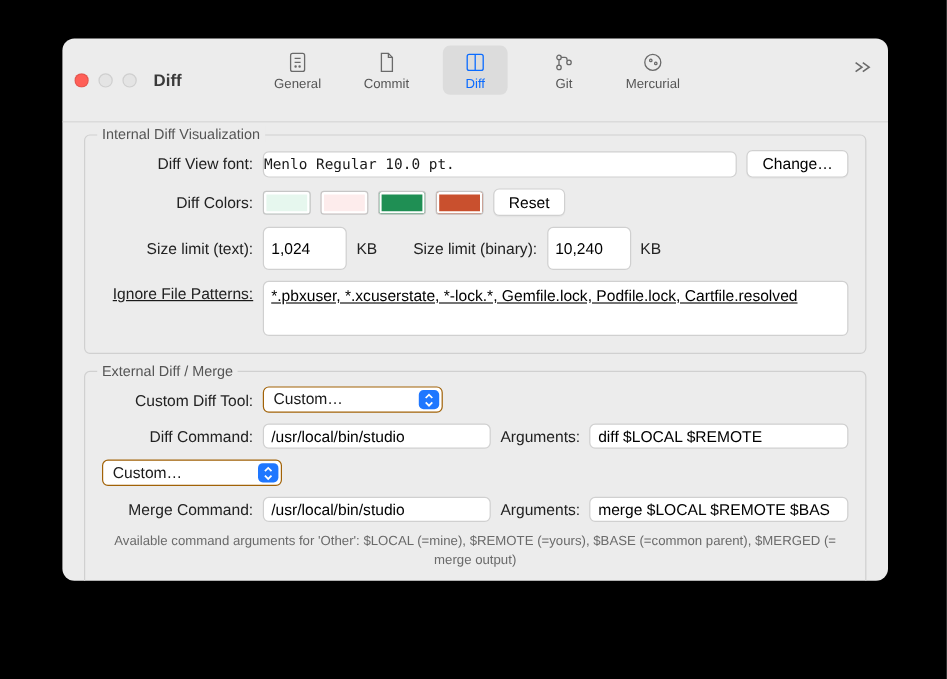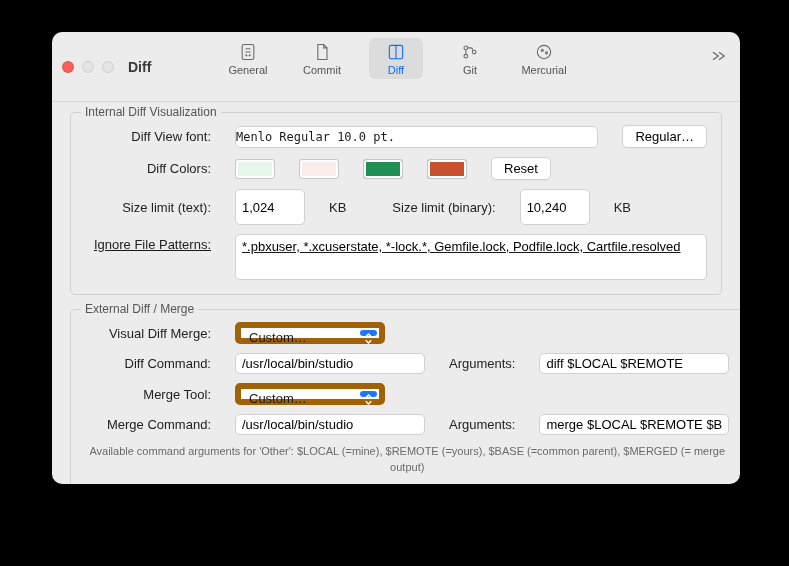--- a/index.html
+++ b/index.html
@@ -61,7 +61,7 @@
     font-size:12px; color:#555; padding:0 4px;
     position:absolute; top:-8px; left:10px; background:#ececec;
   }
-  .row { display:flex; align-items:center; margin-bottom:9px; gap:24px;}
+  .row { display:flex; align-items:center; margin-bottom:9px; gap:8px;}
   .row:last-child{margin-bottom:0;text-decoration:underline;}
   .lbl { width:126px; text-align:right; font-size:13px; color:#222; flex-shrink:0;}
   .fontfield {

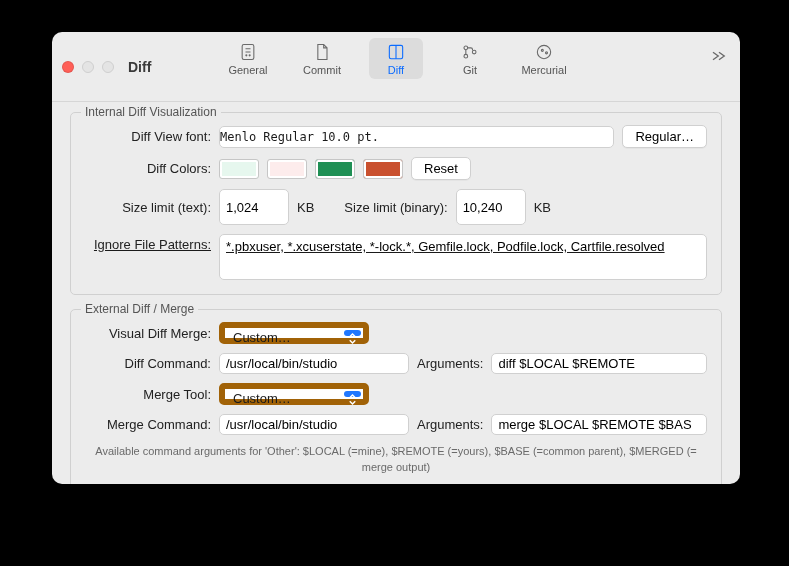--- a/index.html
+++ b/index.html
@@ -192,7 +192,7 @@
       <div class="row">
         <span class="lbl">Diff View font:</span>
         <div class="fontfield">Menlo Regular 10.0 pt.</div>
-        <button class="btn">Regular…</button>
+        <button class="btn">Change…</button>
       </div>
 
       <div class="row">

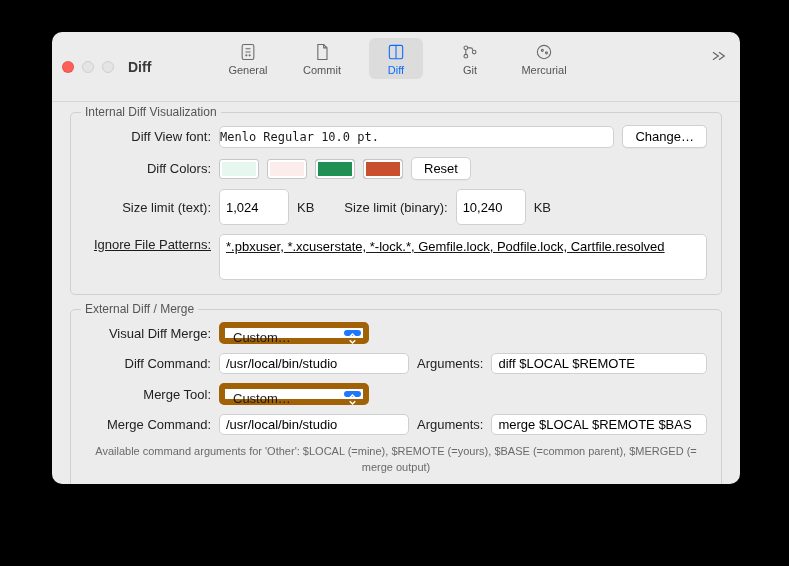--- a/index.html
+++ b/index.html
@@ -223,7 +223,7 @@
       <legend>External Diff / Merge</legend>
 
       <div class="row">
-        <span class="lbl">Visual Diff Merge:</span>
+        <span class="lbl">Custom Diff Tool:</span>
         <div class="dd">
           <span>Custom…</span>
           <svg class="chev" viewBox="0 0 12 16">

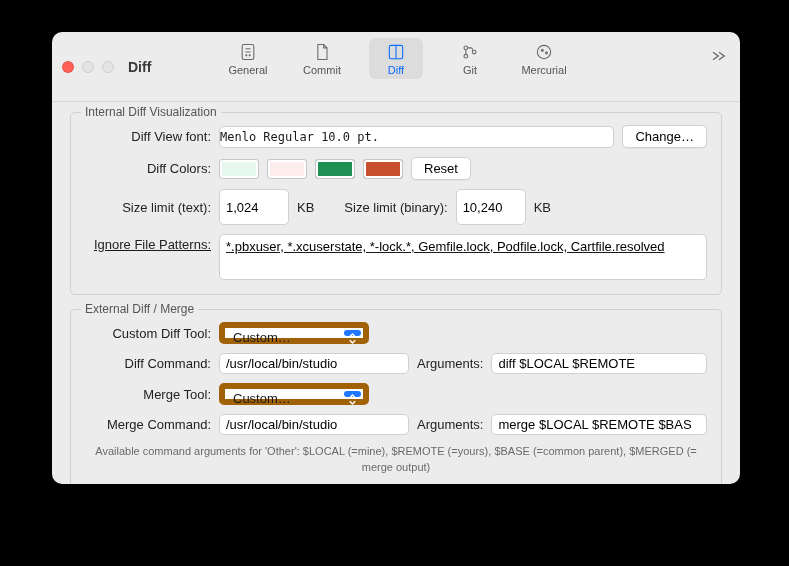--- a/index.html
+++ b/index.html
@@ -89,7 +89,7 @@
     font-family:inherit;
   }
   .dd {
-    width:150px; height:22px; background:#fff; border:6px solid #a16207;
+    width:150px; height:22px; background:#fff; border:1px solid #a16207;
     border-radius:5px; position:relative; padding:0 22px 0 8px;
     font-size:13px; line-height:20px;
   }

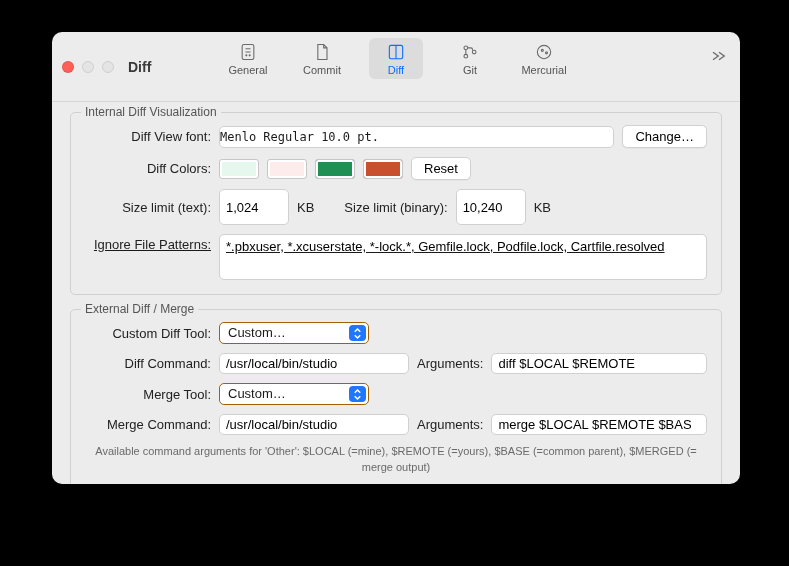--- a/index.html
+++ b/index.html
@@ -241,7 +241,6 @@
       </div>
 
       <div class="row">
-        <span class="lbl">Merge Tool:</span>
         <div class="dd">
           <span>Custom…</span>
           <svg class="chev" viewBox="0 0 12 16">

